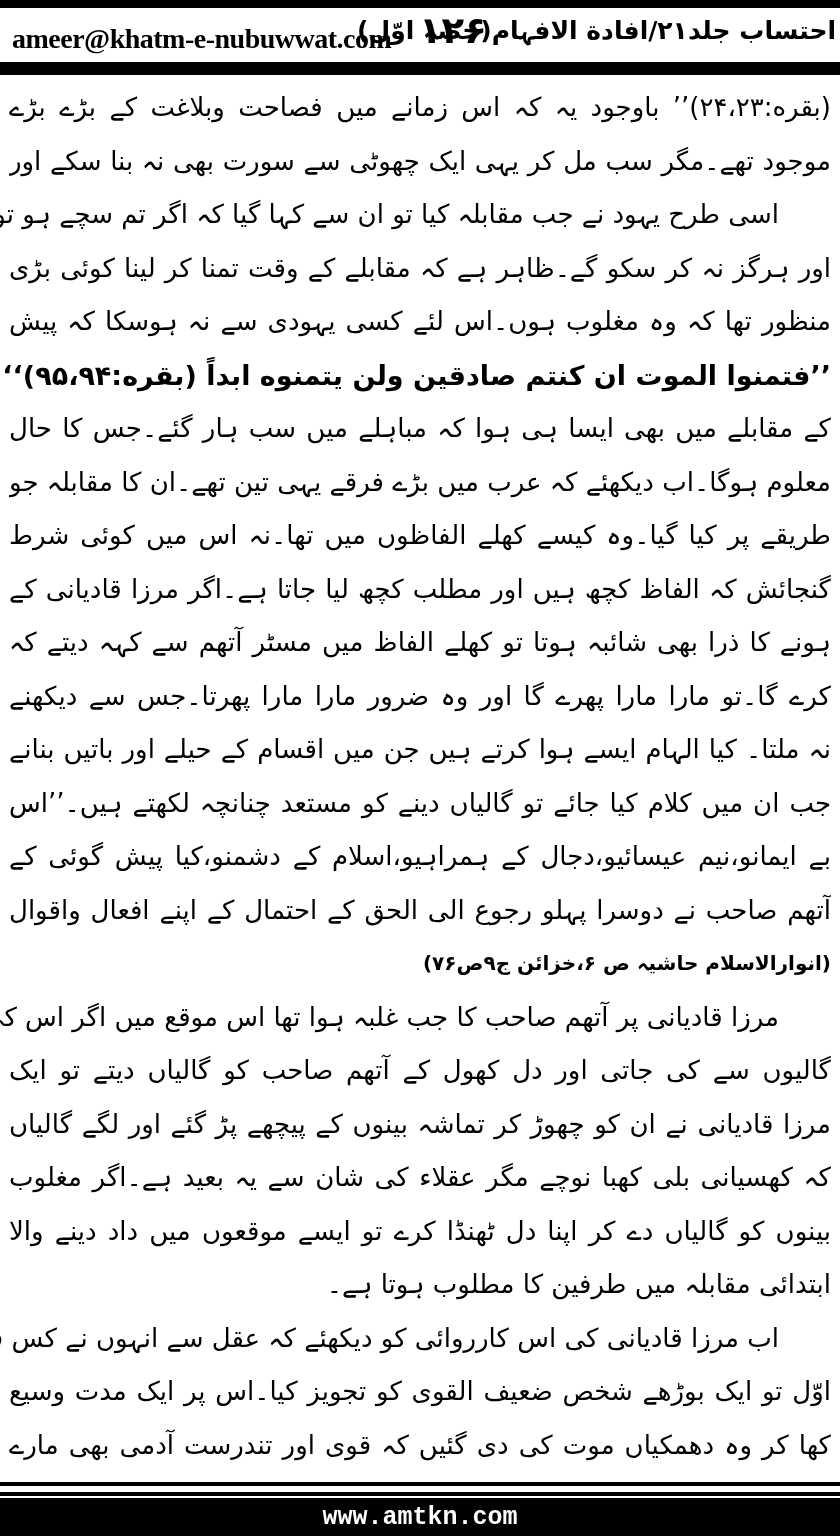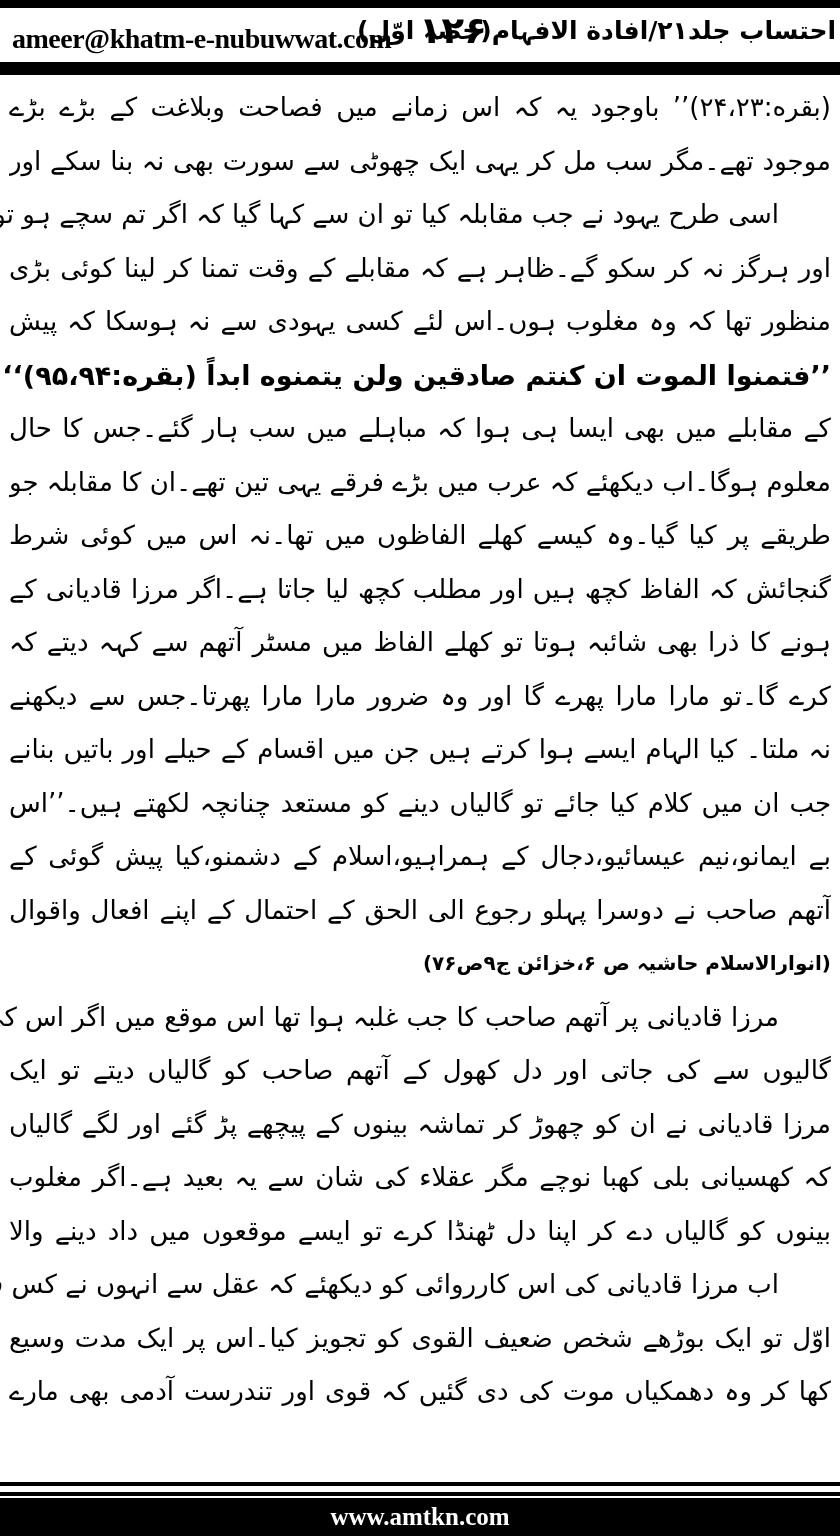--- a/index.html
+++ b/index.html
@@ -109,6 +109,7 @@
       <div class="line just">مرزا قادیانی نے ان کو چھوڑ کر تماشہ بینوں کے پیچھے پڑ گئے اور لگے گالیاں دینے اگرچہ یہ مشہور ہے</div>
       <div class="line just">کہ کھسیانی بلی کھبا نوچے مگر عقلاء کی شان سے یہ بعید ہے۔اگر مغلوب کو یہ حق دیا جائے کہ تماشہ</div>
       <div class="line just">بینوں کو گالیاں دے کر اپنا دل ٹھنڈا کرے تو ایسے موقعوں میں داد دینے والا کوئی نہ ملے گا۔ جو</div>
+      <div class="line end">ابتدائی مقابلہ میں طرفین کا مطلوب ہوتا ہے۔</div>
       <div class="line indent">اب مرزا قادیانی کی اس کارروائی کو دیکھئے کہ عقل سے انہوں نے کس قدر کام لیا۔</div>
       <div class="line just">اوّل تو ایک بوڑھے شخص ضعیف القوی کو تجویز کیا۔اس پر ایک مدت وسیع پندرہ مہینے کی،پھر قسمیں</div>
       <div class="line just">کھا کر وہ دھمکیاں موت کی دی گئیں کہ قوی اور تندرست آدمی بھی مارے فکر کے بیمار اور قوت واہمہ</div>

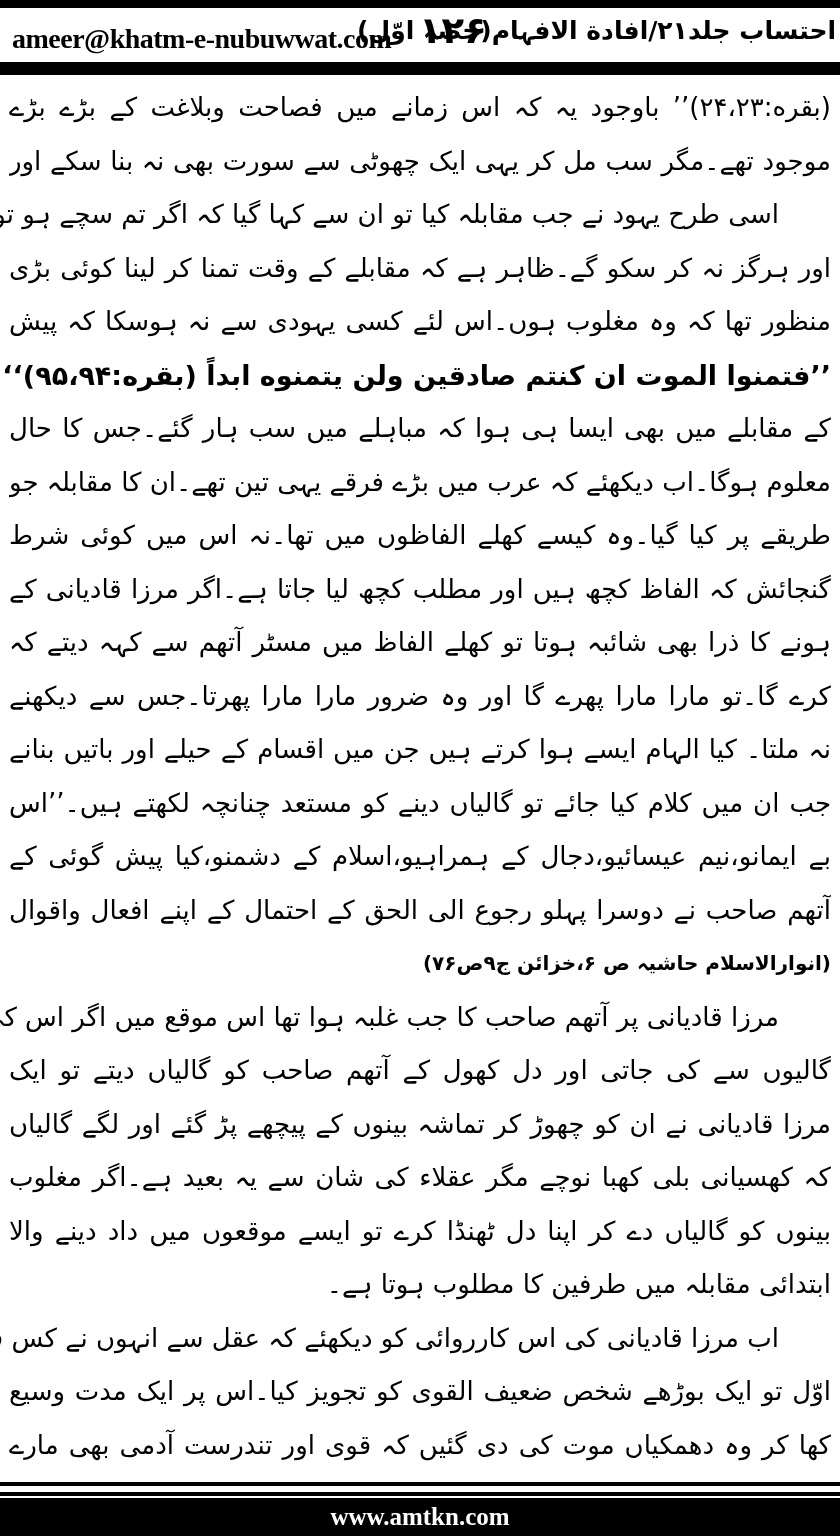--- a/index.html
+++ b/index.html
@@ -65,7 +65,7 @@
     position:absolute;left:0;bottom:4px;width:100%;height:38px;
     background:#000;color:#fff;
     display:flex;justify-content:center;align-items:center;gap:40px;
-    font-family:Liberation Serif, serif;
+    font-family:Liberation Mono, monospace;
     font-weight:bold;font-size:25px;
   }
 </style>

